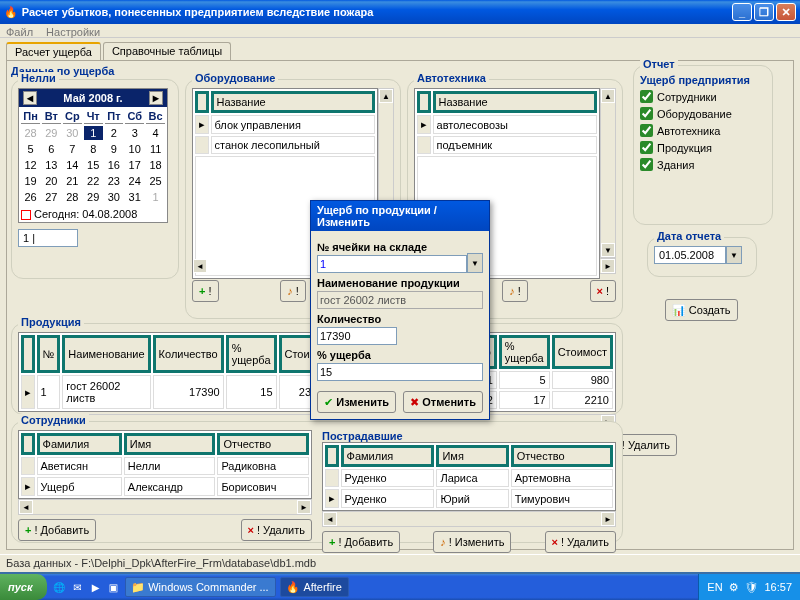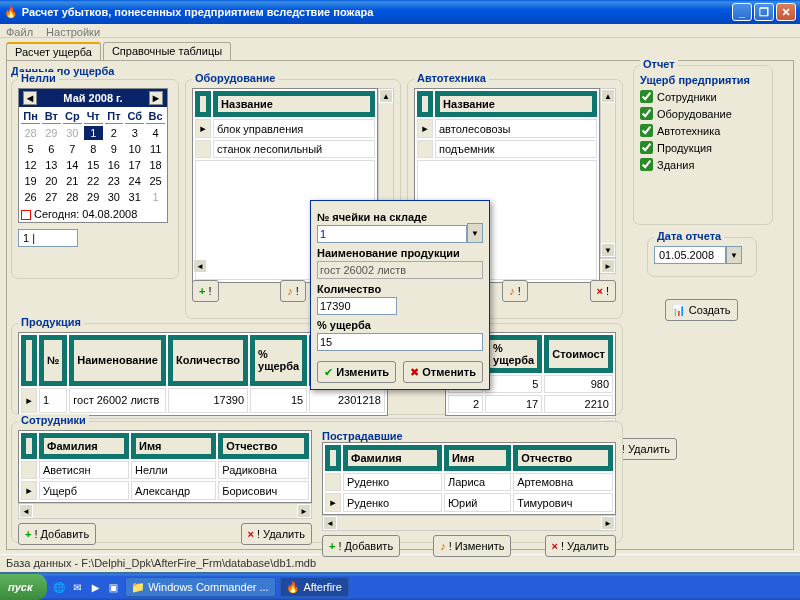--- a/index.html
+++ b/index.html
@@ -15,7 +15,7 @@
 .tab { background: #ece9d8; border: 1px solid #aca899; border-bottom: none; padding: 2px 8px; margin-right: 2px; border-radius: 3px 3px 0 0; }
 .tab.active { background: #ece9d8; border-top: 2px solid #e8a400; }
 .tabpane { border: 1px solid #aca899; height: 490px; background: #ece9d8; padding: 4px; position: relative; }
-.group { border: 1px solid #d0d0bf; border-radius: 7px; padding: 8px 6px 6px 6px; position: absolute; background: #ece9d8; }
+.group { border: 1px solid #d0d0bf; border-radius: 12px; padding: 8px 6px 6px 6px; position: absolute; background: #ece9d8; }
 .group > .legend { position: absolute; top: -8px; left: 6px; background: #ece9d8; color: #003399; font-weight: bold; padding: 0 3px; }
 .calnav { background: #0a246a; color: #fff; display: flex; align-items: center; justify-content: space-between; padding: 2px 4px; font-weight: bold; }
 .calnav .navbtn { background: #ece9d8; color: #000; width: 14px; height: 14px; display: flex; align-items: center; justify-content: center; border: 1px solid #888; }

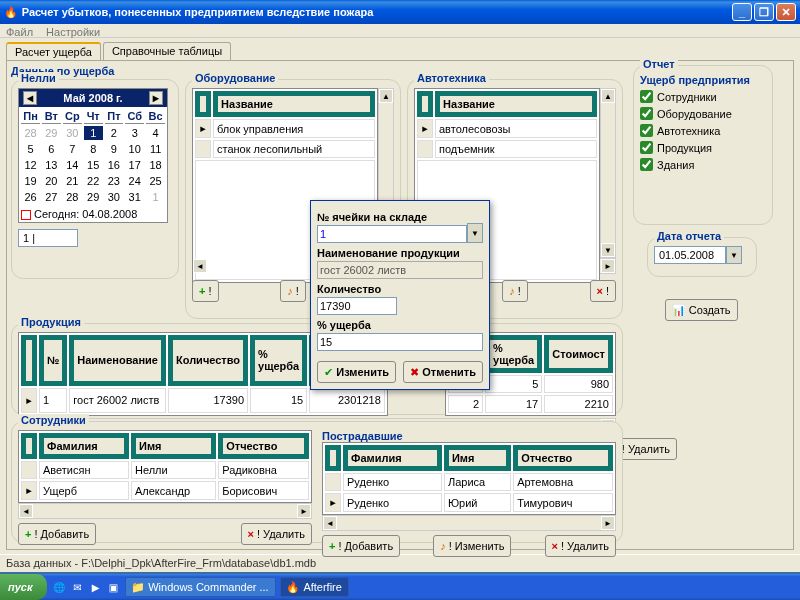--- a/index.html
+++ b/index.html
@@ -29,7 +29,7 @@
 .today .sq { display: inline-block; width: 10px; height: 10px; border: 1px solid red; margin-right: 3px; vertical-align: middle; }
 .txtfield { background: #fff; border: 1px solid #7f9db9; padding: 2px 4px; height: 18px; }
 .grid { background: #fff; border: 1px solid #888; }
-.grid th { background: #ece9d8; border: 5px solid #0f766e; padding: 2px 3px; text-align: left; font-weight: bold; }
+.grid th { background: #ece9d8; border: 3px solid #0f766e; padding: 2px 3px; text-align: left; font-weight: normal; }
 .grid td { border: 1px solid #ddd; padding: 2px 3px; }
 .grid .rowhdr { background: #ece9d8; width: 12px; text-align: center; }
 .scroll-v { width: 16px; background: #ece9d8; border: 1px solid #ccc; display: flex; flex-direction: column; justify-content: space-between; }

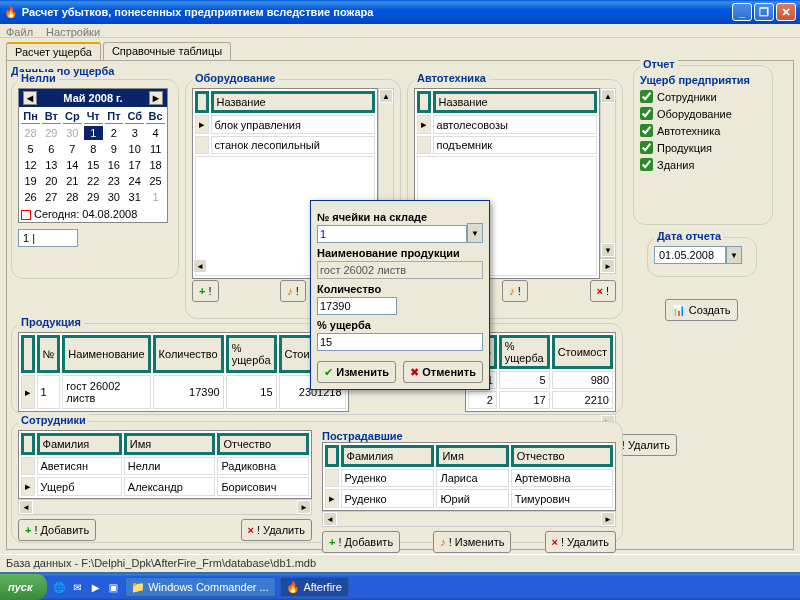--- a/index.html
+++ b/index.html
@@ -401,6 +401,7 @@
 </div>
 
 <div class="dialog">
+  <div class="dtitle">Ущерб по продукции / Изменить</div>
   <div class="dbody">
     <span class="lbl">№ ячейки на складе</span>
     <div class="combo">

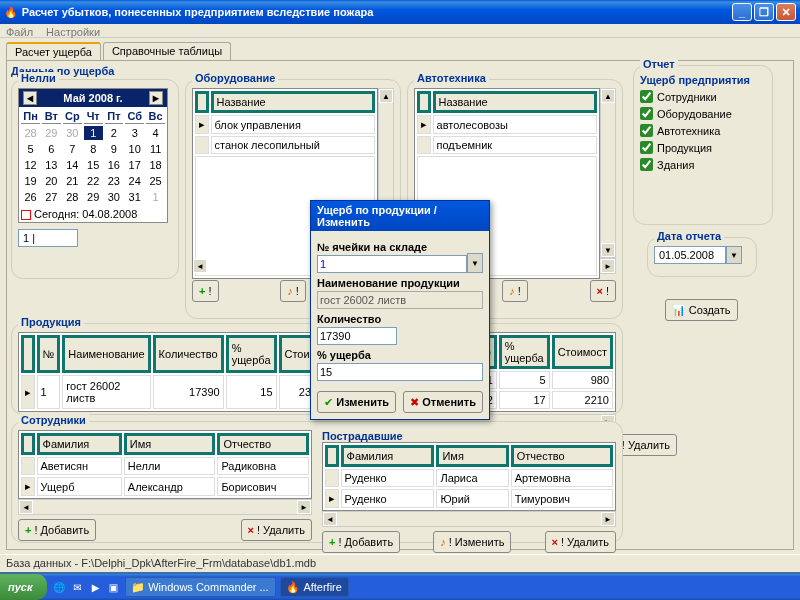--- a/index.html
+++ b/index.html
@@ -447,6 +447,12 @@
       <span>🔥</span>
       <span>Afterfire</span>
     </div>
+  <div class="tray">
+    <span>EN</span>
+    <span>⚙</span>
+    <span>🛡</span>
+    <span>16:57</span>
+  </div>
 </div>
 
 </body></html>

